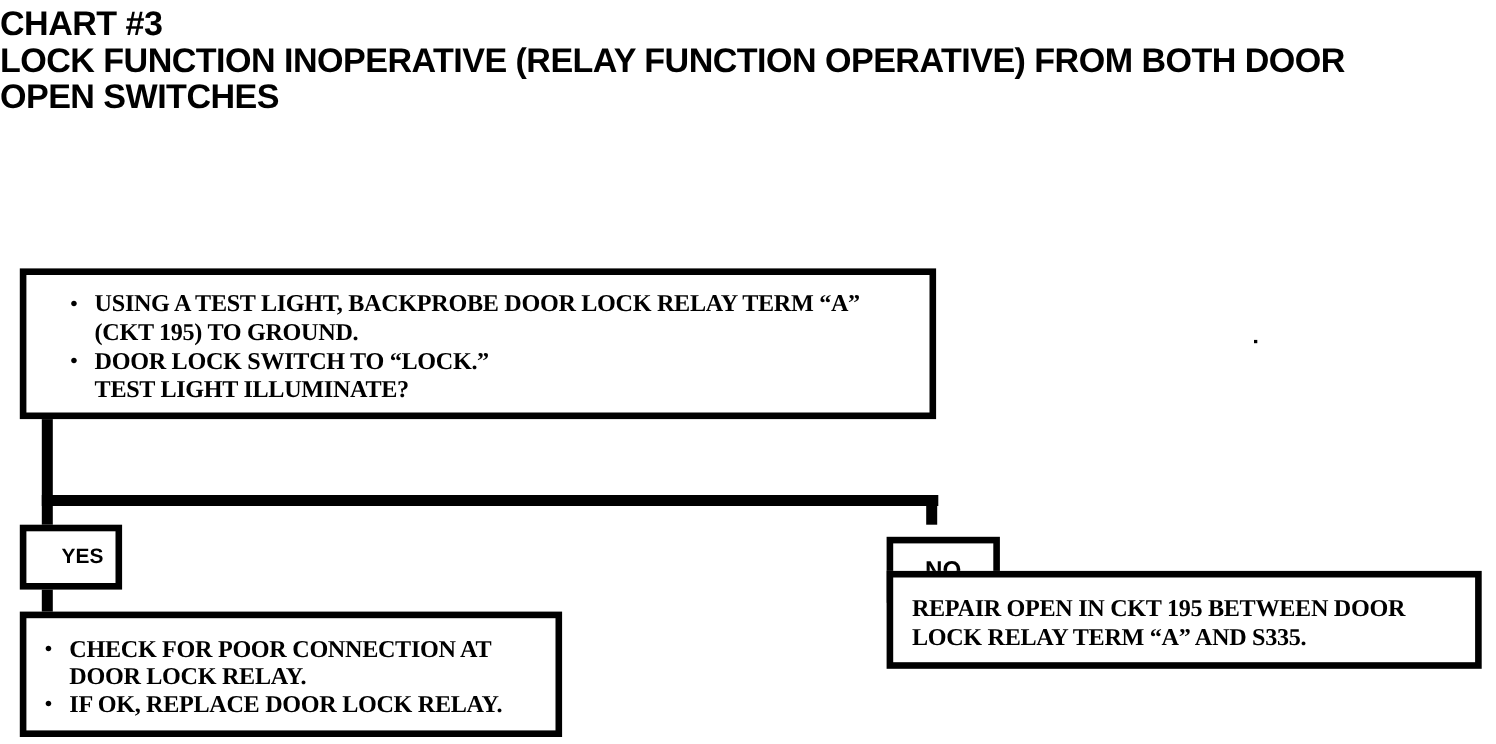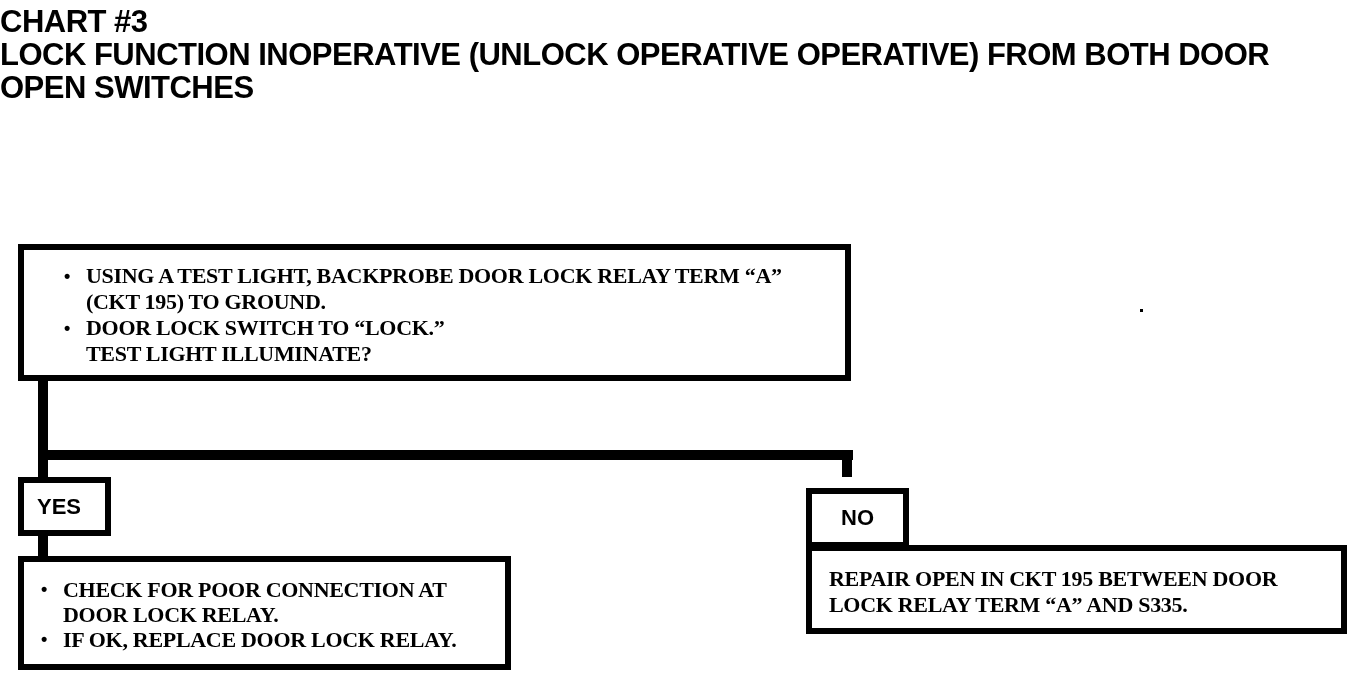--- a/index.html
+++ b/index.html
@@ -89,7 +89,7 @@
 
   <div class="title">
     <div class="title-line">CHART #3</div>
-    <div class="title-line">LOCK FUNCTION INOPERATIVE (UNLOCK OPERATIVE OPERATIVE) FROM BOTH DOOR</div>
+    <div class="title-line">LOCK FUNCTION INOPERATIVE (RELAY FUNCTION OPERATIVE) FROM BOTH DOOR</div>
     <div class="title-line">OPEN SWITCHES</div>
   </div>
 

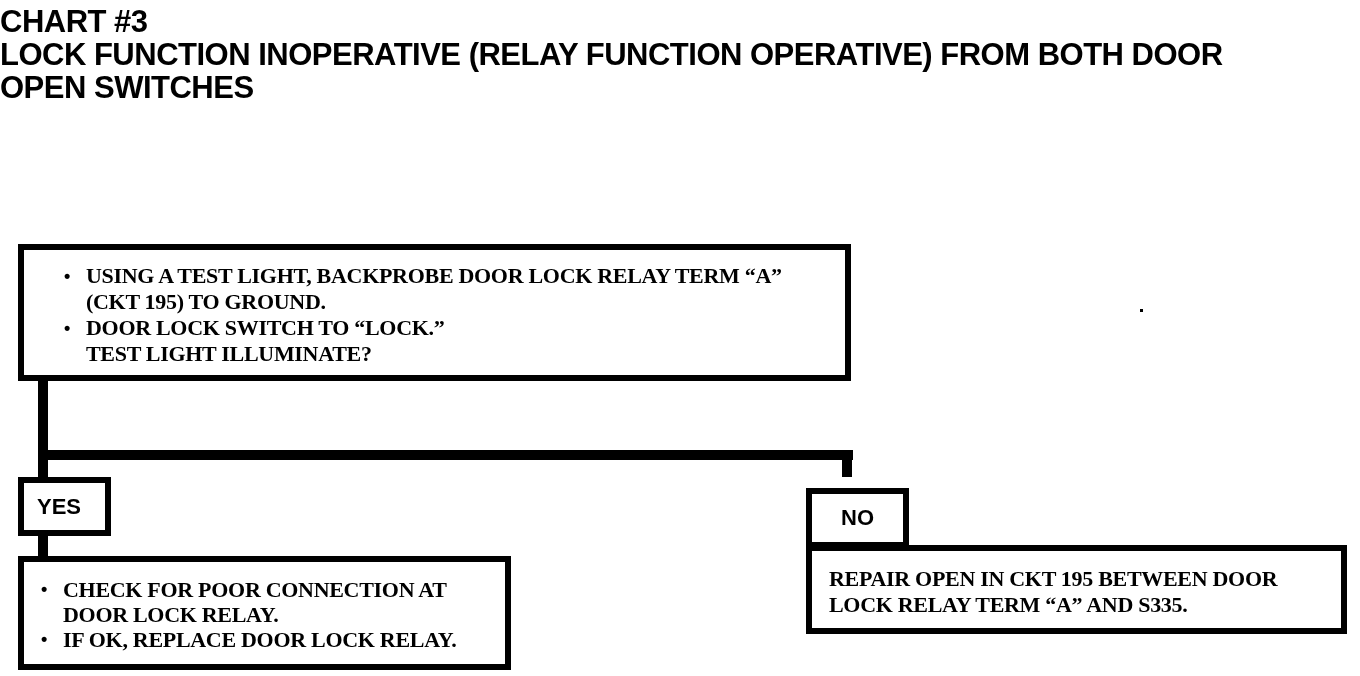--- a/index.html
+++ b/index.html
@@ -54,7 +54,7 @@
 
   .yes-box { left: 18px; top: 477px; width: 93px; height: 59px;
              display: flex; align-items: center; }
-  .yes-box .decision-label { padding-left: 13px; font-size: 22px; letter-spacing: 0; }
+  .yes-box .decision-label { padding-left: 32px; font-size: 19px; letter-spacing: 0; }
 
   .no-box { left: 806px; top: 471px; width: 103px; height: 60px;
             display: flex; align-items: center; justify-content: center; margin-top: 17px; }

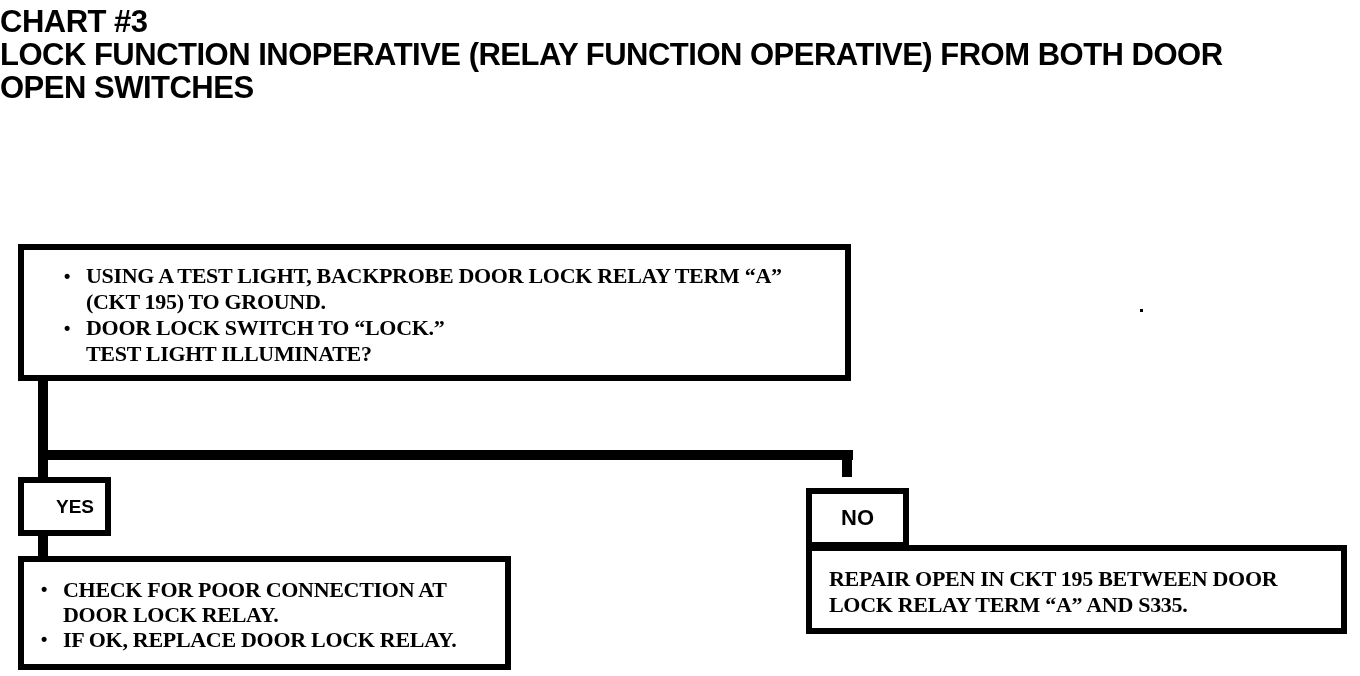--- a/index.html
+++ b/index.html
@@ -63,7 +63,7 @@
   .yes-result-box { left: 18px; top: 556px; width: 493px; height: 114px; }
   .yes-result-box .content { padding: 15px 8px 0 17px; line-height: 25px; }
 
-  .no-result-box { left: 806px; top: 545px; width: 541px; height: 89px; }
+  .no-result-box { left: 806px; top: 519px; width: 541px; height: 89px; }
   .no-result-box .content { padding: 15px 8px 0 17px; line-height: 26px; }
 
   

